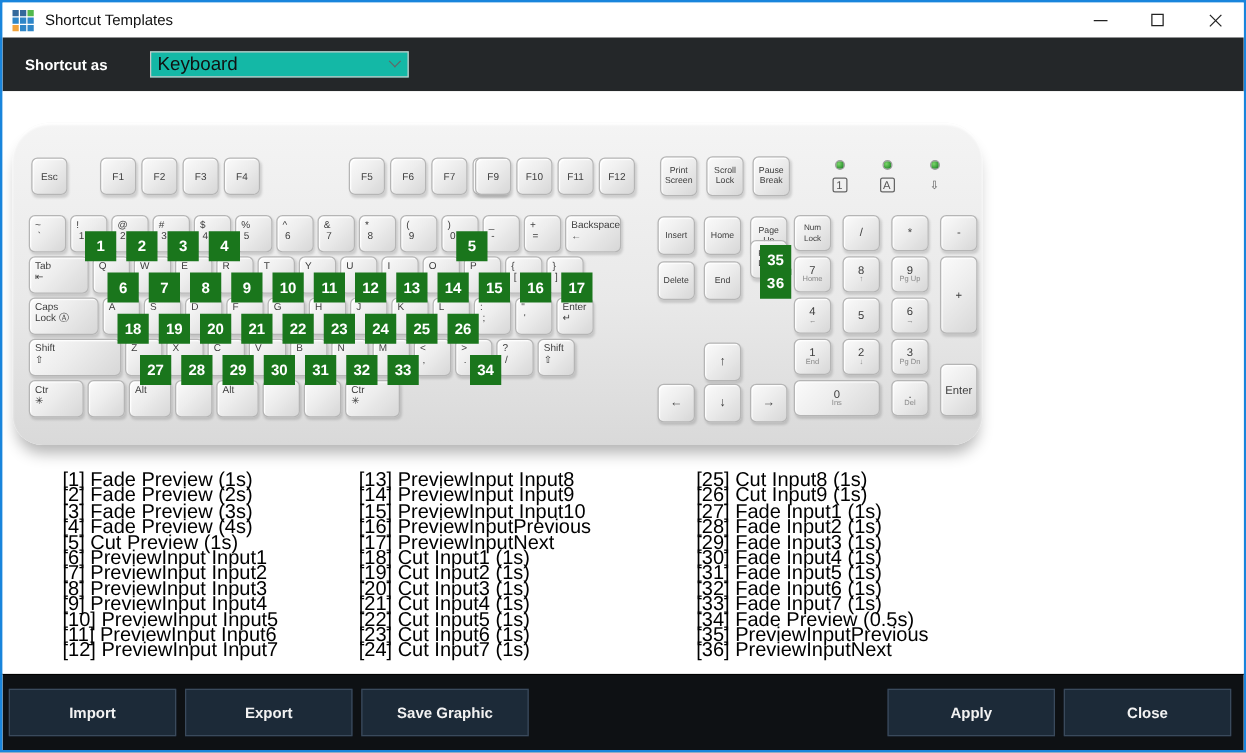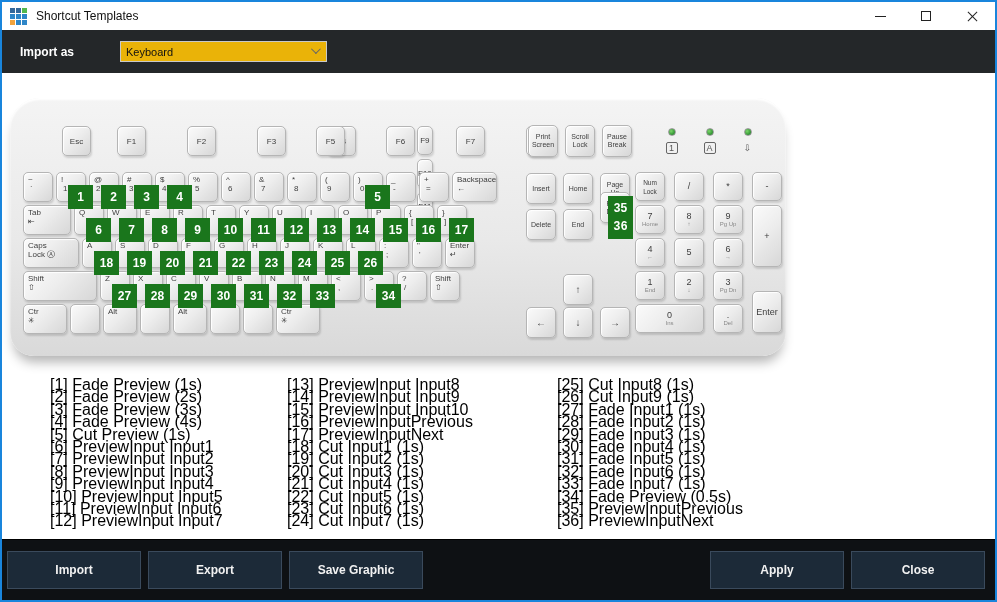--- a/index.html
+++ b/index.html
@@ -133,7 +133,7 @@
 
     <div class="main">
       <div class="toolbar">
-        <span class="toolbar-label">Import as</span>
+        <span class="toolbar-label">Shortcut as</span>
         <div class="dropdown">
           <span>Keyboard</span>
           <span class="dd-chevron"></span>

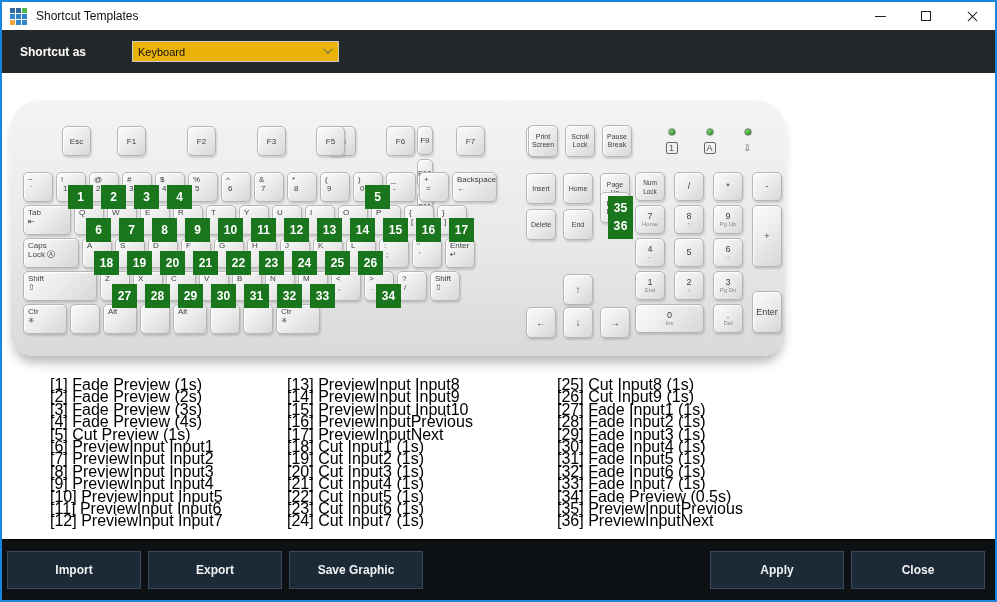--- a/index.html
+++ b/index.html
@@ -32,8 +32,8 @@
   .main{ flex:1; display:flex; flex-direction:column; min-width:0; }
   .toolbar{ height:43px; flex:0 0 43px; background:#242729; display:flex; align-items:center; }
   .toolbar-label{ color:#fff; font-weight:bold; font-size:12px; margin-left:18px; }
-  .dropdown{ margin-left:46px; width:207px; height:21px; background:#eab308; border:1px solid #c9c9c9;
-             display:flex; align-items:center; font-size:11px; color:#111; padding-left:5px; position:relative; }
+  .dropdown{ margin-left:34px; width:207px; height:21px; background:#14b8a6; border:1px solid #c9c9c9;
+             display:flex; align-items:center; font-size:15px; color:#111; padding-left:5px; position:relative; }
   .dd-chevron{ position:absolute; right:8px; top:5px; width:7px; height:7px; border-right:1px solid #666; border-bottom:1px solid #666; transform:rotate(45deg) translateY(-2px); }
 
   .content{ flex:1; background:#fff; position:relative; overflow:hidden; }

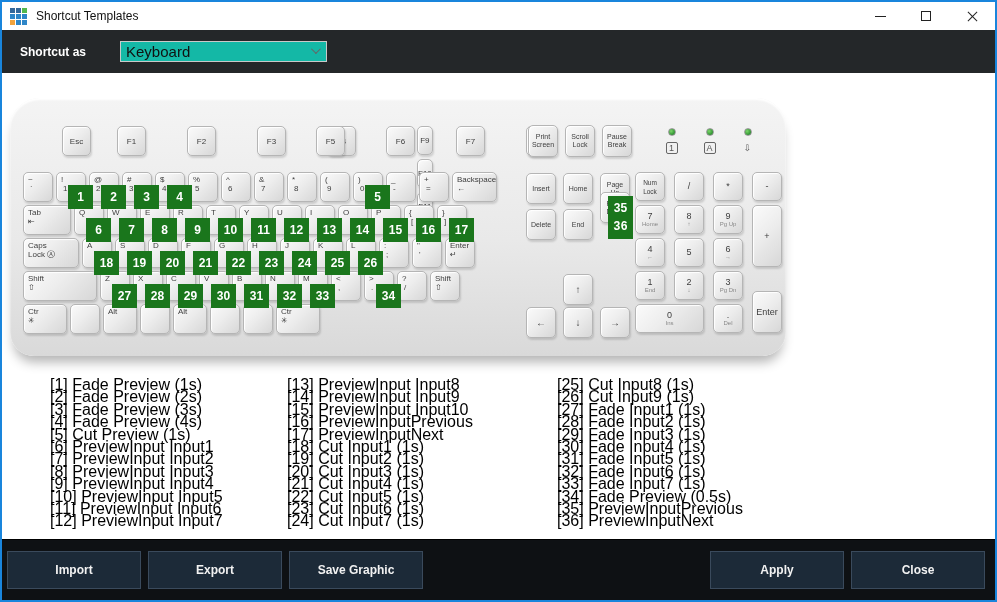--- a/index.html
+++ b/index.html
@@ -59,7 +59,7 @@
   .centered .key, .key.center{ align-items:center; justify-content:center; padding:0; }
 
   .frow{ position:absolute; top:28px; height:30px; display:flex; gap:4px; }
-  .frow .key{ flex:0 0 29px; height:30px;margin-left:37px; }
+  .frow .key{ flex:0 0 29px; height:30px; }
 
   .sysrow{ position:absolute; top:27px; left:518px; height:32px; display:flex; gap:7px; }
   .sysrow .key{ flex:0 0 30px; font-size:7px; }

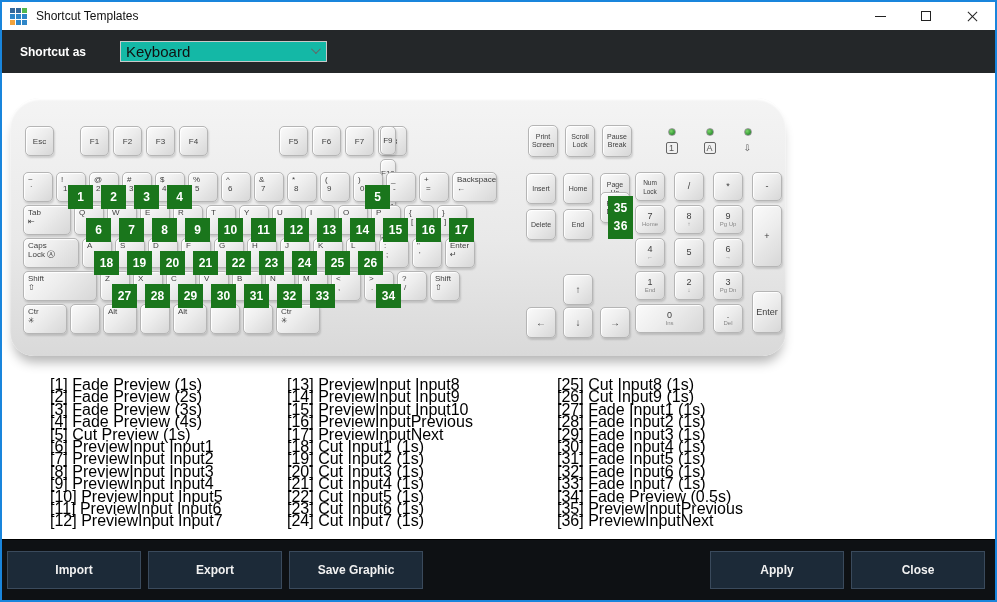--- a/index.html
+++ b/index.html
@@ -176,7 +176,7 @@
                   <span class="kl">F8</span>
                 </div>
               </div>
-              <div class="frow centered" style="left: 370px; flex-direction: column;">
+              <div class="frow centered" style="left: 370px;">
                 <div class="key center">
                   <span class="kl">F9</span>
                 </div>

